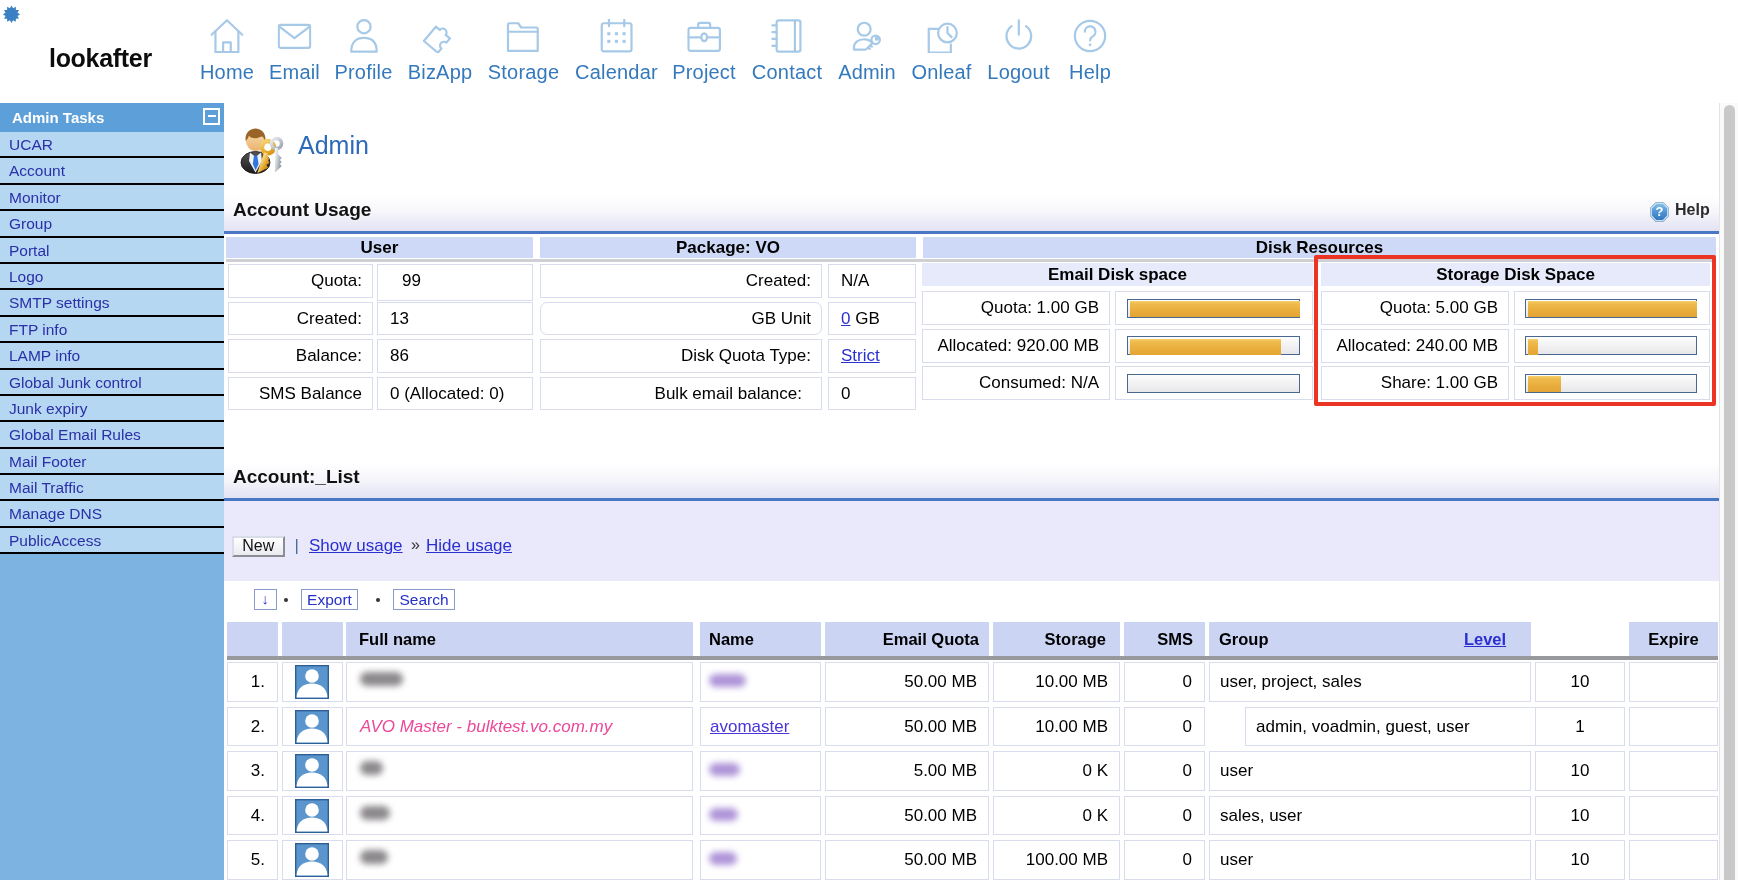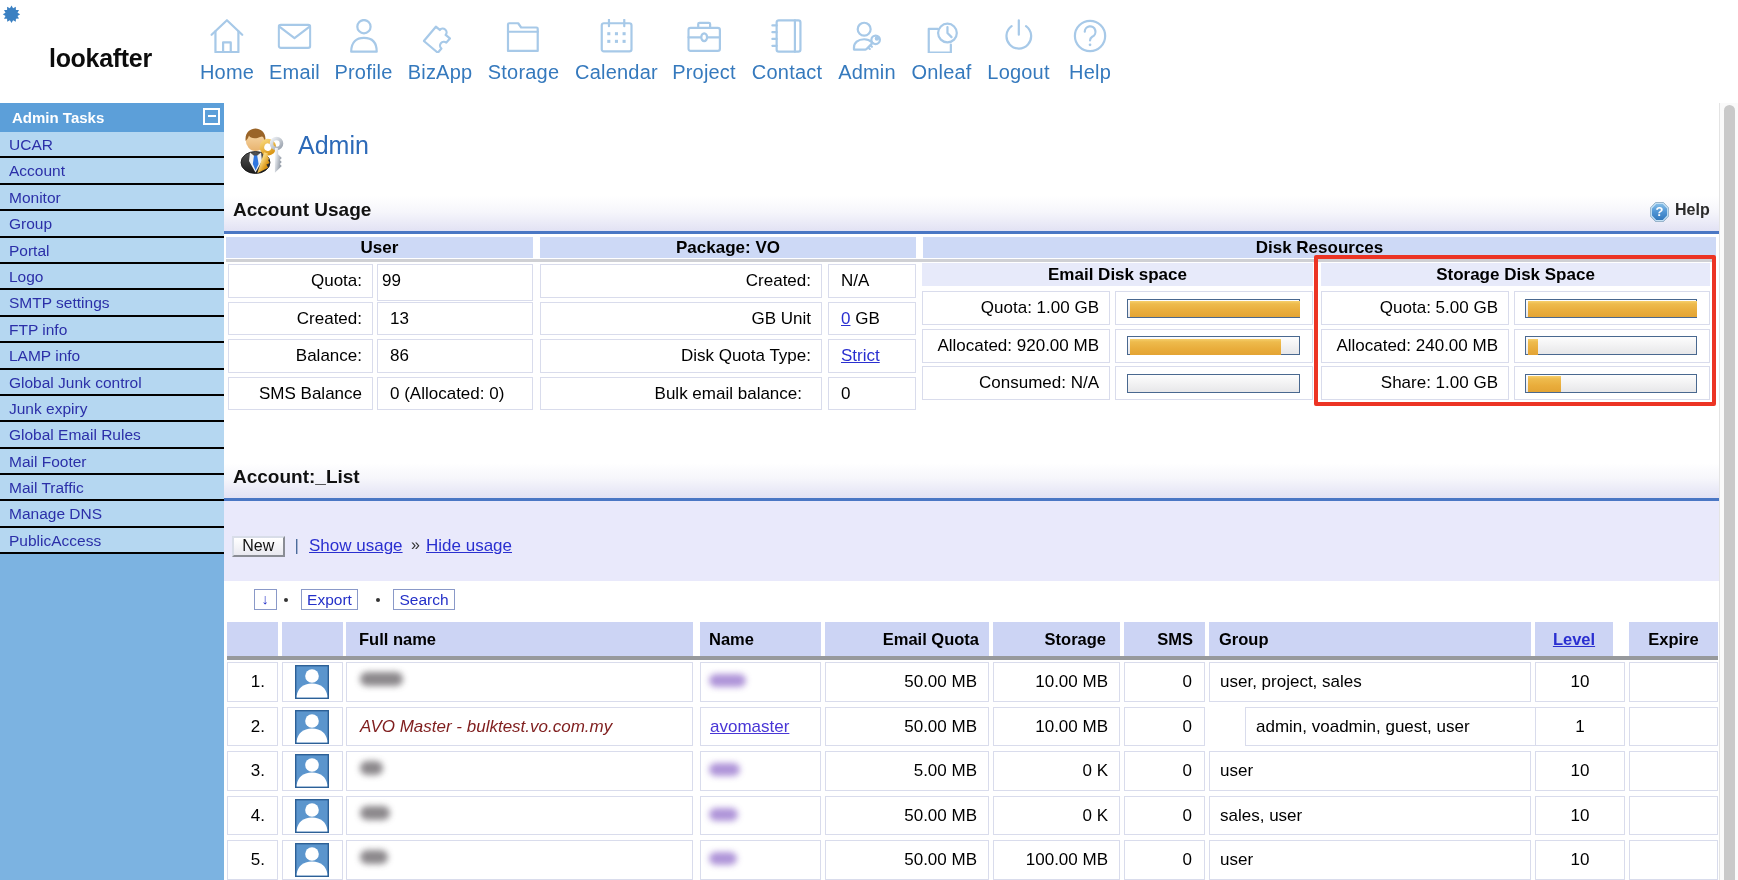--- a/index.html
+++ b/index.html
@@ -197,7 +197,7 @@
 <div class="hcell" style="left:923px;top:237px;width:793px;height:21.3px;line-height:21.3px;">Disk Resources</div>
 <div class="abs" style="left:226px;top:258.5px;width:1490px;height:3.2px;background:#cfd0d4"></div>
 <div class="cell" style="left:228px;top:264px;width:145px;height:33.5px;line-height:31.5px;font-size:17px;text-align:right;padding-right:10px;">Quota:</div>
-<div class="cell" style="left:377px;top:264px;width:156px;height:37px;line-height:31.5px;font-size:17px;padding-left:4px;">99</div>
+<div class="cell" style="left:377px;top:264px;width:156px;height:37px;line-height:31.5px;font-size:17px;padding-left:24px;">99</div>
 <div class="cell" style="left:228px;top:301.5px;width:145px;height:33.5px;line-height:31.5px;font-size:17px;text-align:right;padding-right:10px;">Created:</div>
 <div class="cell" style="left:377px;top:301.5px;width:156px;height:33.5px;line-height:31.5px;font-size:17px;padding-left:12px;">13</div>
 <div class="cell" style="left:228px;top:339px;width:145px;height:33.5px;line-height:31.5px;font-size:17px;text-align:right;padding-right:10px;">Balance:</div>

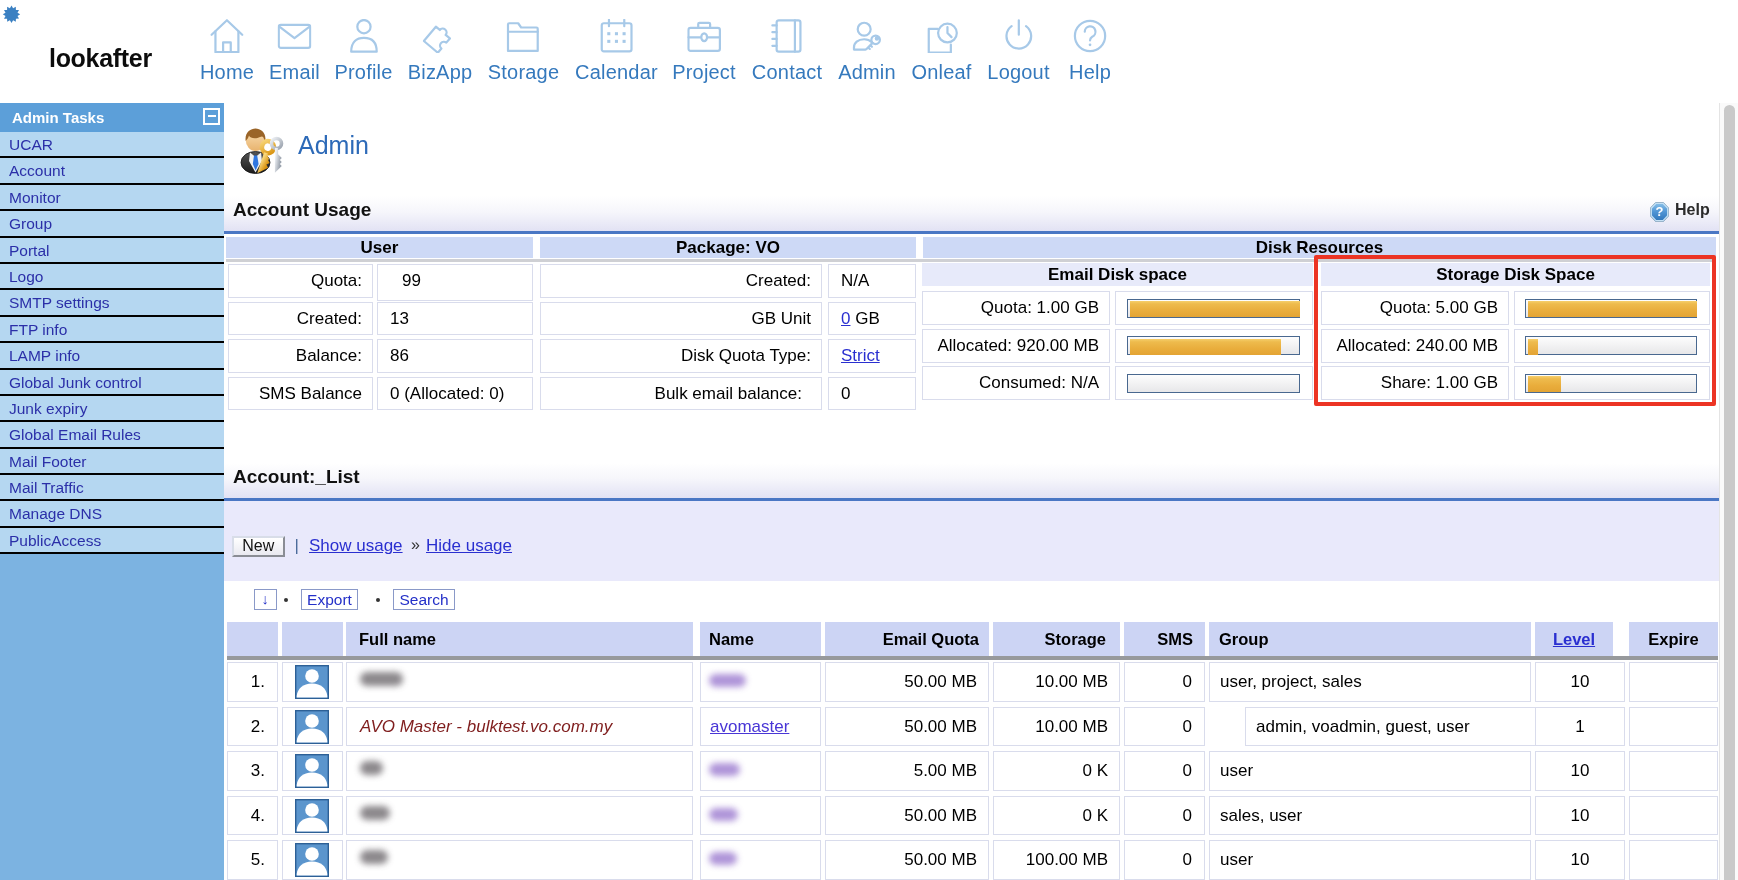--- a/index.html
+++ b/index.html
@@ -206,7 +206,7 @@
 <div class="cell" style="left:377px;top:376.5px;width:156px;height:33.5px;line-height:31.5px;font-size:17px;padding-left:12px;">0 (Allocated: 0)</div>
 <div class="cell" style="left:540px;top:264px;width:282px;height:33.5px;line-height:31.5px;font-size:17px;text-align:right;padding-right:10px;">Created:</div>
 <div class="cell" style="left:828px;top:264px;width:88px;height:33.5px;line-height:31.5px;font-size:17px;padding-left:12px;">N/A</div>
-<div class="cell" style="left:540px;top:301.5px;width:282px;height:33.5px;line-height:31.5px;font-size:17px;text-align:right;padding-right:10px;">GB Unit</div>
+<div class="cell" style="left:540px;top:301.5px;width:282px;height:33.5px;line-height:31.5px;font-size:17px;text-align:right;padding-right:10px;border-radius:7px;">GB Unit</div>
 <div class="cell" style="left:828px;top:301.5px;width:88px;height:33.5px;line-height:31.5px;font-size:17px;padding-left:12px;"><span class="lnk">0</span> GB</div>
 <div class="cell" style="left:540px;top:339px;width:282px;height:33.5px;line-height:31.5px;font-size:17px;text-align:right;padding-right:10px;">Disk Quota Type:</div>
 <div class="cell" style="left:828px;top:339px;width:88px;height:33.5px;line-height:31.5px;font-size:17px;padding-left:12px;"><span class="lnk">Strict</span></div>

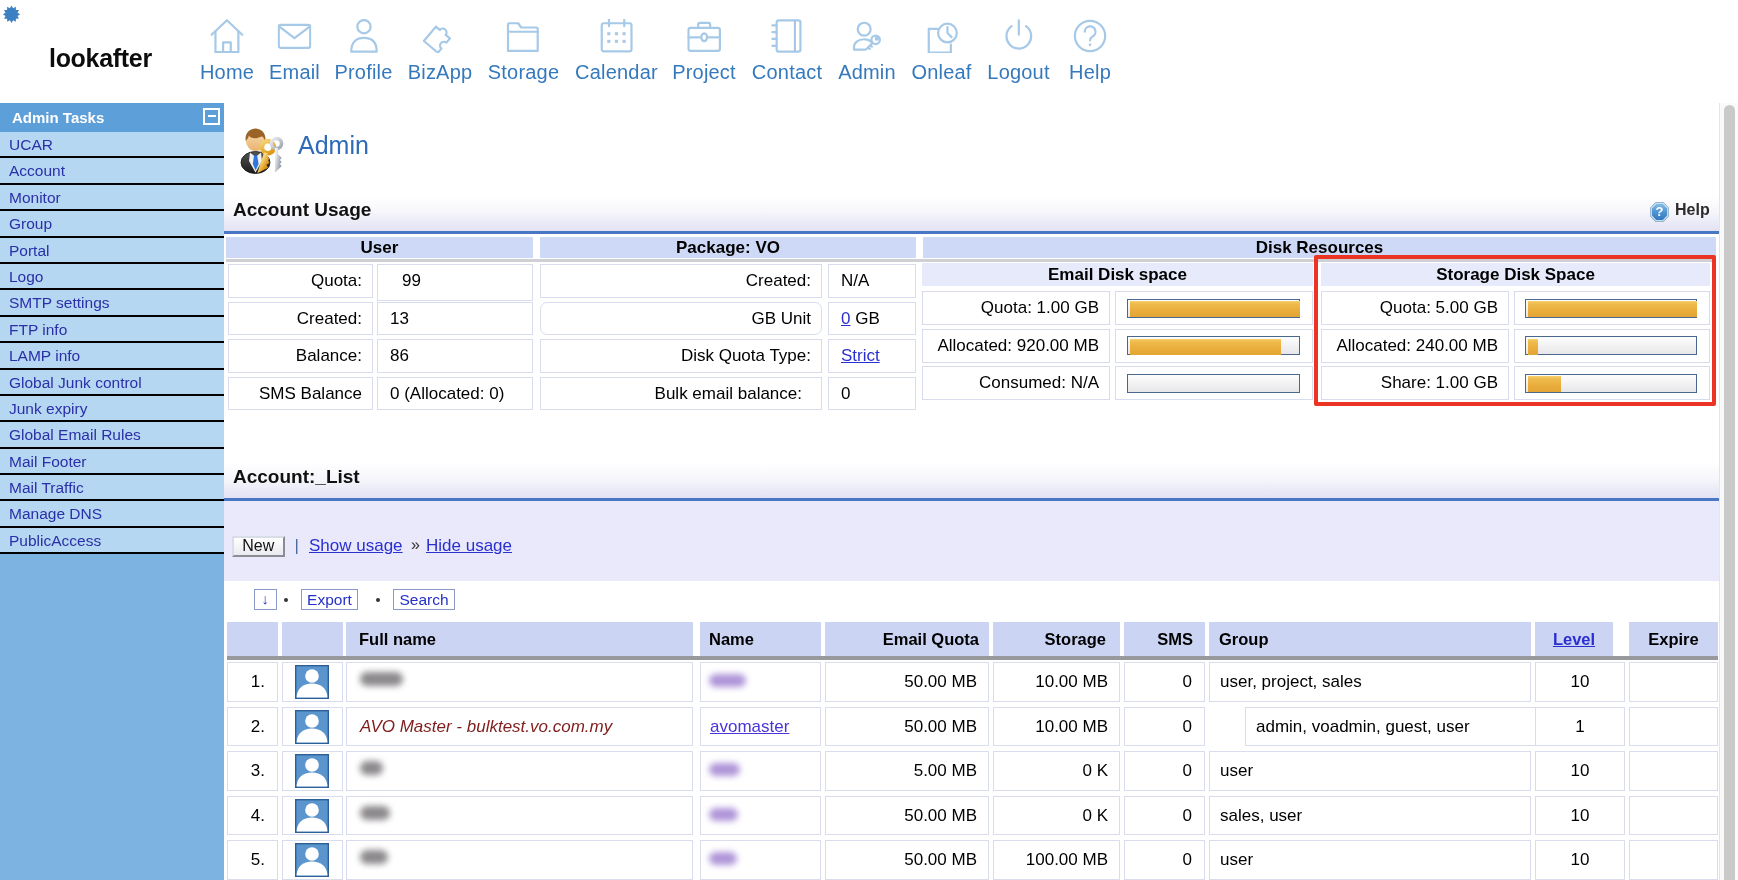--- a/index.html
+++ b/index.html
@@ -265,7 +265,7 @@
 <div class="h2cell" style="left:993px;top:622px;width:127px;height:34px;line-height:34px;text-align:right;padding-right:14px">Storage</div>
 <div class="h2cell" style="left:1124px;top:622px;width:81px;height:34px;line-height:34px;text-align:right;padding-right:12px">SMS</div>
 <div class="h2cell" style="left:1209px;top:622px;width:322px;height:34px;line-height:34px;padding-left:10px">Group</div>
-<div class="h2cell" style="left:1535px;top:622px;width:78px;height:34px;line-height:34px;text-align:center"><span class="lnk" style="font-weight:bold">Level</span></div>
+<div class="h2cell" style="left:1446px;top:622px;width:78px;height:34px;line-height:34px;text-align:center"><span class="lnk" style="font-weight:bold">Level</span></div>
 <div class="h2cell" style="left:1629px;top:622px;width:89px;height:34px;line-height:34px;text-align:center">Expire</div>
 <div class="abs" style="left:227px;top:656px;width:1491px;height:3.5px;background:#97999c"></div>
 <div class="cell" style="left:227px;top:662px;width:51px;height:39.5px;line-height:37.5px;text-align:right;padding-right:12px;">1.</div>

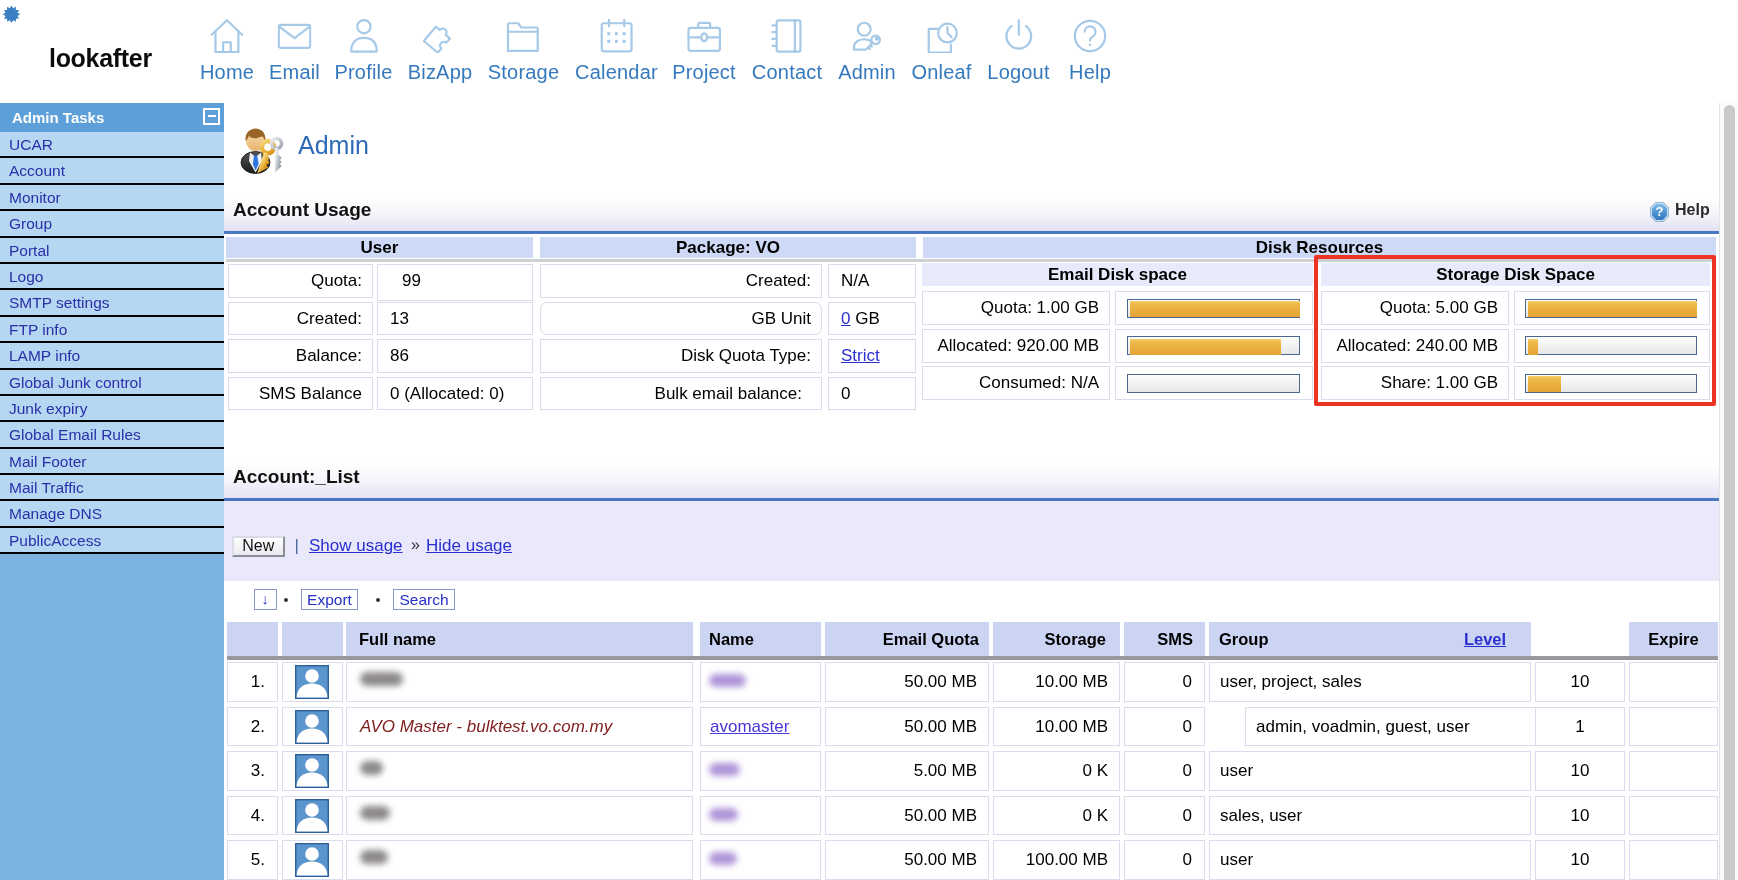--- a/index.html
+++ b/index.html
@@ -294,7 +294,7 @@
 <circle cx="17" cy="11" r="6.8" fill="#fff"></circle>
 <path d="M17,18.5 C26,18.5 31.5,23.5 32.3,31 L32.3,32.6 L1.7,32.6 L1.7,31 C2.5,23.5 8,18.5 17,18.5 Z" fill="#fff"></path>
 </svg>
-<div class="cell" style="left:346px;top:706.5px;width:347px;height:39.5px;line-height:37.5px;padding-left:13px;"><i style="color:#7f1d1d">AVO Master - bulktest.vo.com.my</i></div>
+<div class="cell" style="left:346px;top:706.5px;width:347px;height:39.5px;line-height:37.5px;padding-left:13px;"><i style="color:#ec4899">AVO Master - bulktest.vo.com.my</i></div>
 <div class="cell" style="left:700px;top:706.5px;width:121px;height:39.5px;line-height:37.5px;padding-left:9px;"><span class="lnk" style="color:#4936d6">avomaster</span></div>
 <div class="cell" style="left:825px;top:706.5px;width:164px;height:39.5px;line-height:37.5px;text-align:right;padding-right:11px;">50.00 MB</div>
 <div class="cell" style="left:993px;top:706.5px;width:127px;height:39.5px;line-height:37.5px;text-align:right;padding-right:11px;">10.00 MB</div>

